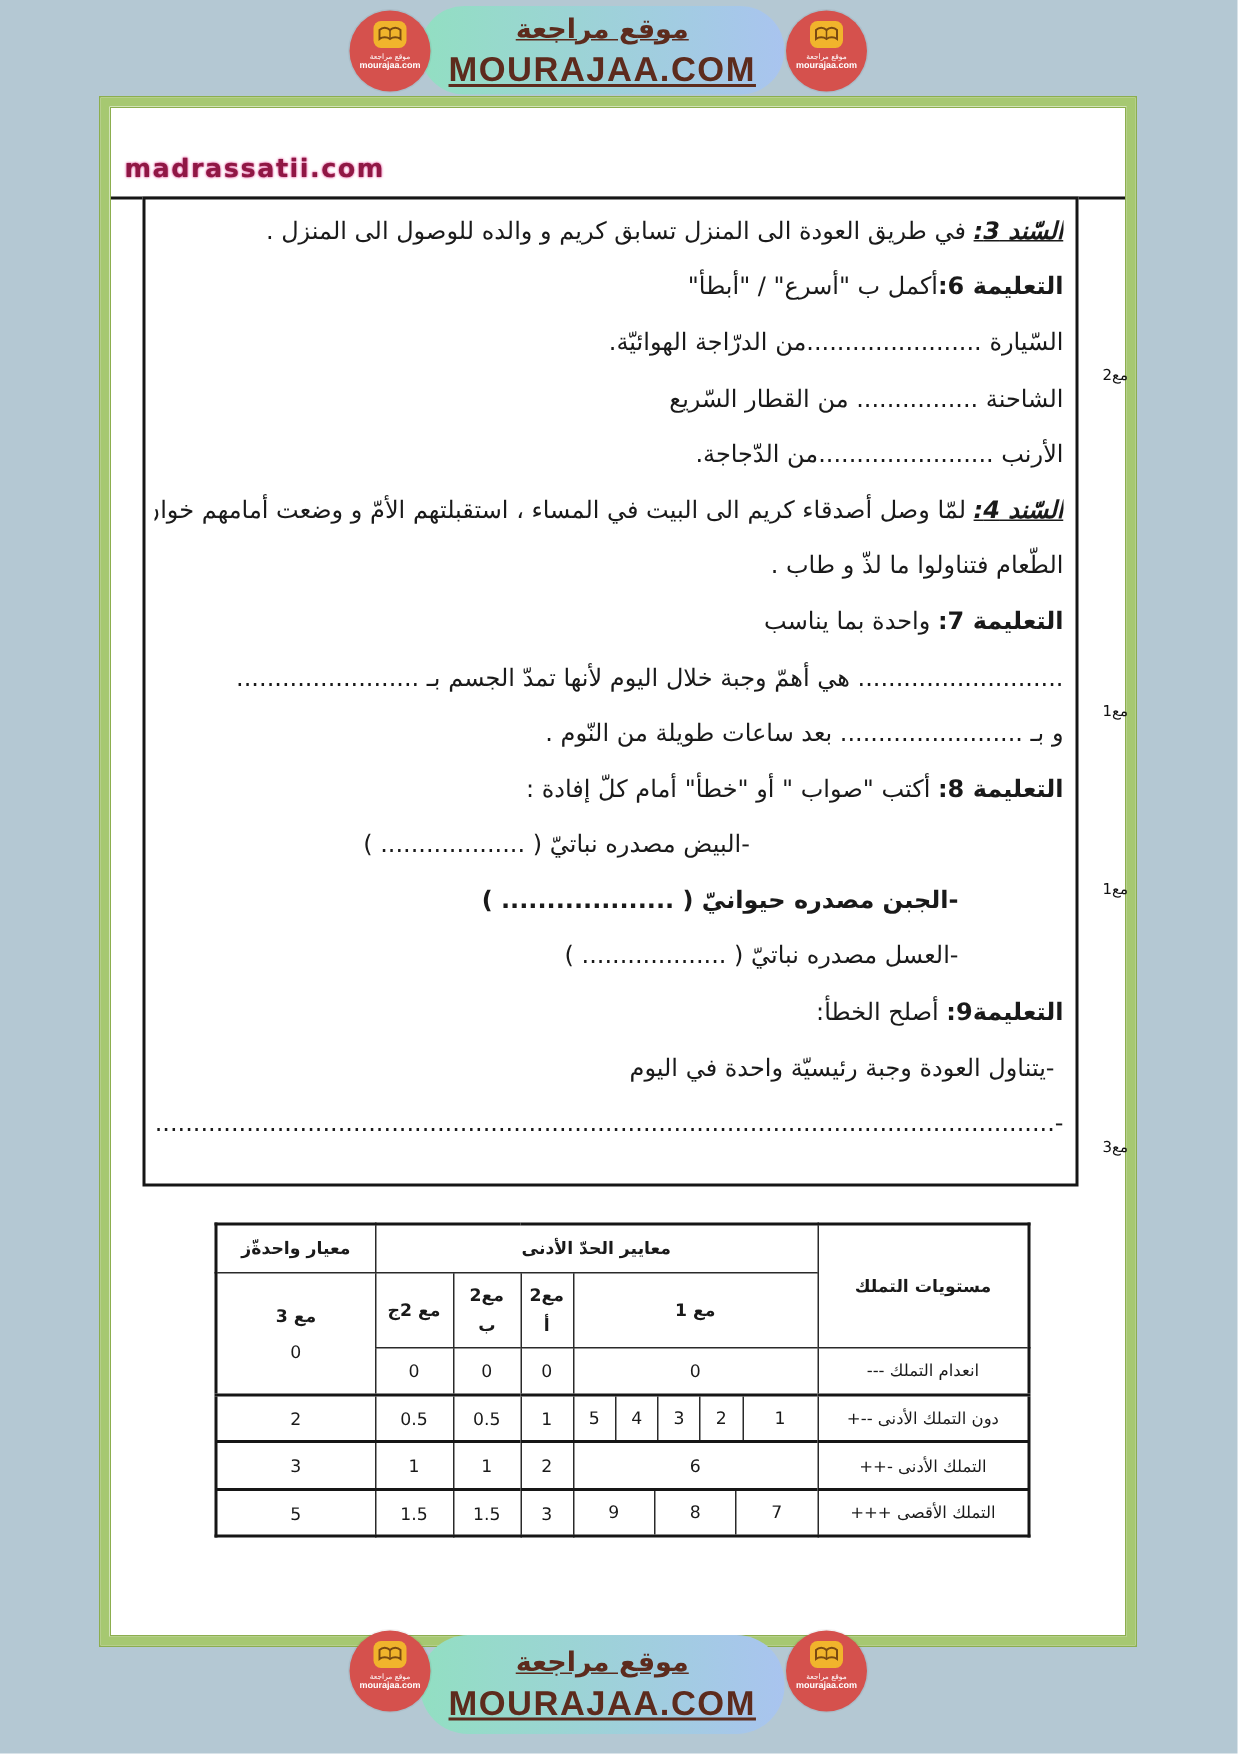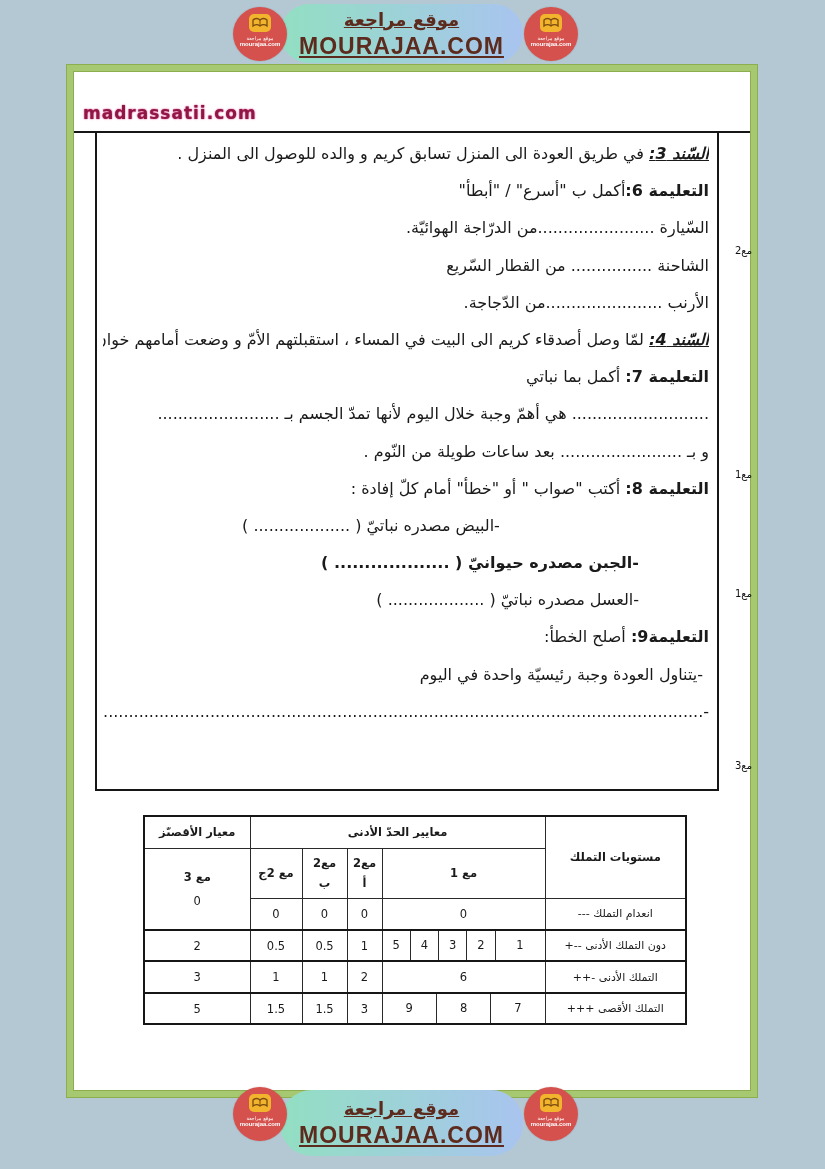--- a/index.html
+++ b/index.html
@@ -131,6 +131,7 @@
     <div class="line plain"><span class="body">الشاحنة  ................ من القطار السّريع</span></div>
     <div class="line plain"><span class="body">الأرنب .......................من الدّجاجة.</span></div>
     <div class="line sanad"><span class="prefix">السّند 4:</span><span class="body"> لمّا وصل أصدقاء كريم الى البيت في المساء ، استقبلتهم الأمّ و وضعت أمامهم خوان</span></div>
+    <div class="line plain"><span class="body">الطّعام  فتناولوا  ما لذّ و طاب .</span></div>
     <div class="line taalima"><span class="prefix">التعليمة 7:</span><span class="body"> أكمل بما نباتي</span></div>
     <div class="line plain"><span class="body">........................... هي أهمّ وجبة خلال اليوم لأنها تمدّ الجسم بـ ........................</span></div>
     <div class="line plain"><span class="body">و بـ ........................  بعد ساعات طويلة من النّوم .</span></div>

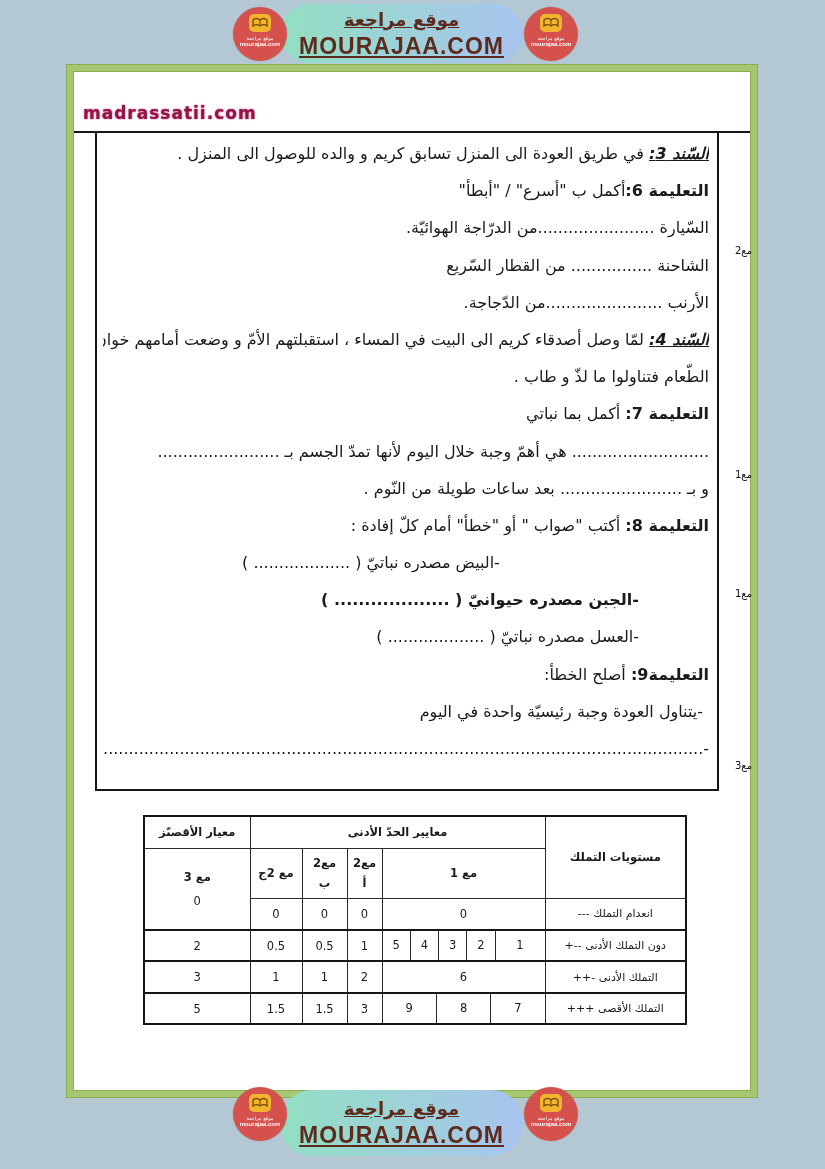--- a/index.html
+++ b/index.html
@@ -132,7 +132,7 @@
     <div class="line plain"><span class="body">الأرنب .......................من الدّجاجة.</span></div>
     <div class="line sanad"><span class="prefix">السّند 4:</span><span class="body"> لمّا وصل أصدقاء كريم الى البيت في المساء ، استقبلتهم الأمّ و وضعت أمامهم خوان</span></div>
     <div class="line plain"><span class="body">الطّعام  فتناولوا  ما لذّ و طاب .</span></div>
-    <div class="line taalima"><span class="prefix">التعليمة 7:</span><span class="body"> أكمل بما نباتي</span></div>
+    <div class="line taalima"><span class="prefix">التعليمة 7:</span><span class="body"> واحدة بما يناسب</span></div>
     <div class="line plain"><span class="body">........................... هي أهمّ وجبة خلال اليوم لأنها تمدّ الجسم بـ ........................</span></div>
     <div class="line plain"><span class="body">و بـ ........................  بعد ساعات طويلة من النّوم .</span></div>
     <div class="line taalima"><span class="prefix">التعليمة 8:</span><span class="body"> أكتب "صواب " أو "خطأ" أمام كلّ إفادة :</span></div>

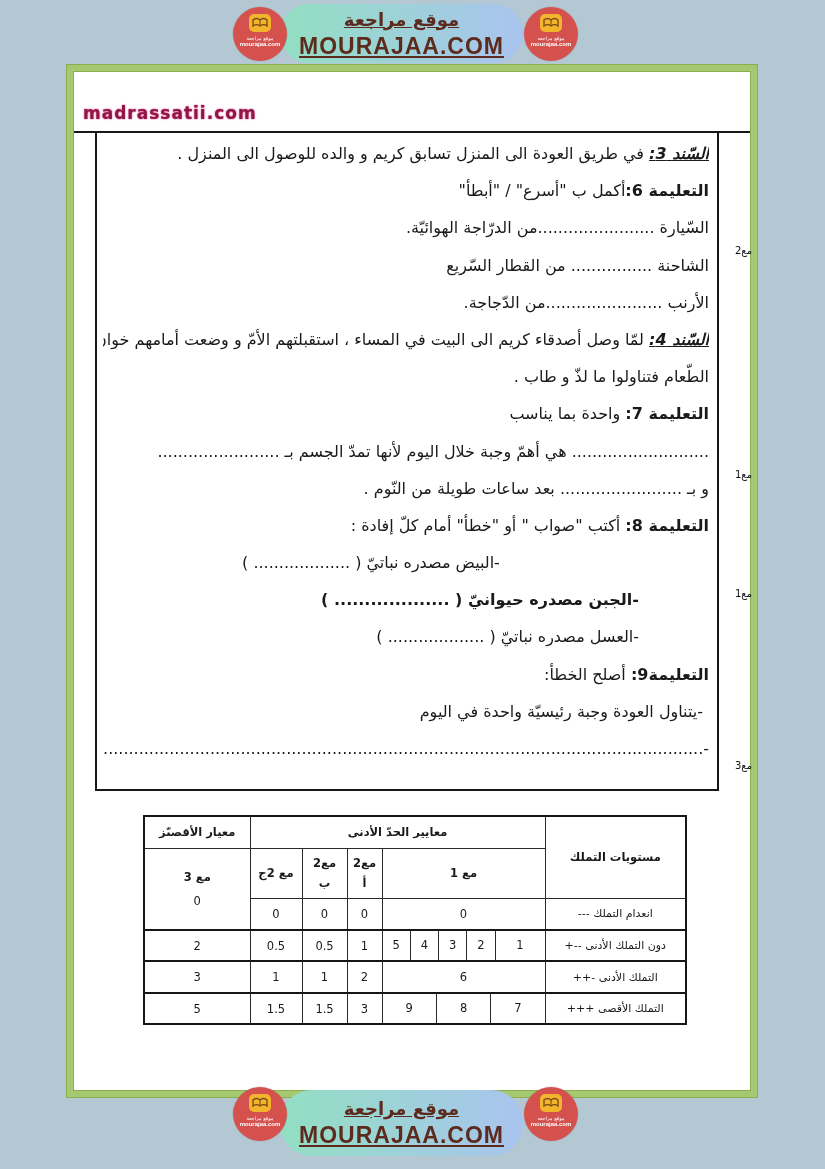--- a/index.html
+++ b/index.html
@@ -162,7 +162,7 @@
       <tr style="height:32px">
     <td rowspan="2" class="levels-h">مستويات التملك</td>
     <td colspan="4" class="th1">معايير الحدّ الأدنى</td>
-    <td class="th1">معيار الأقصىّز</td>
+    <td class="th1">معيار واحدةّز</td>
   </tr>
   <tr style="height:50px">
     <td class="m1h">مع 1</td>

